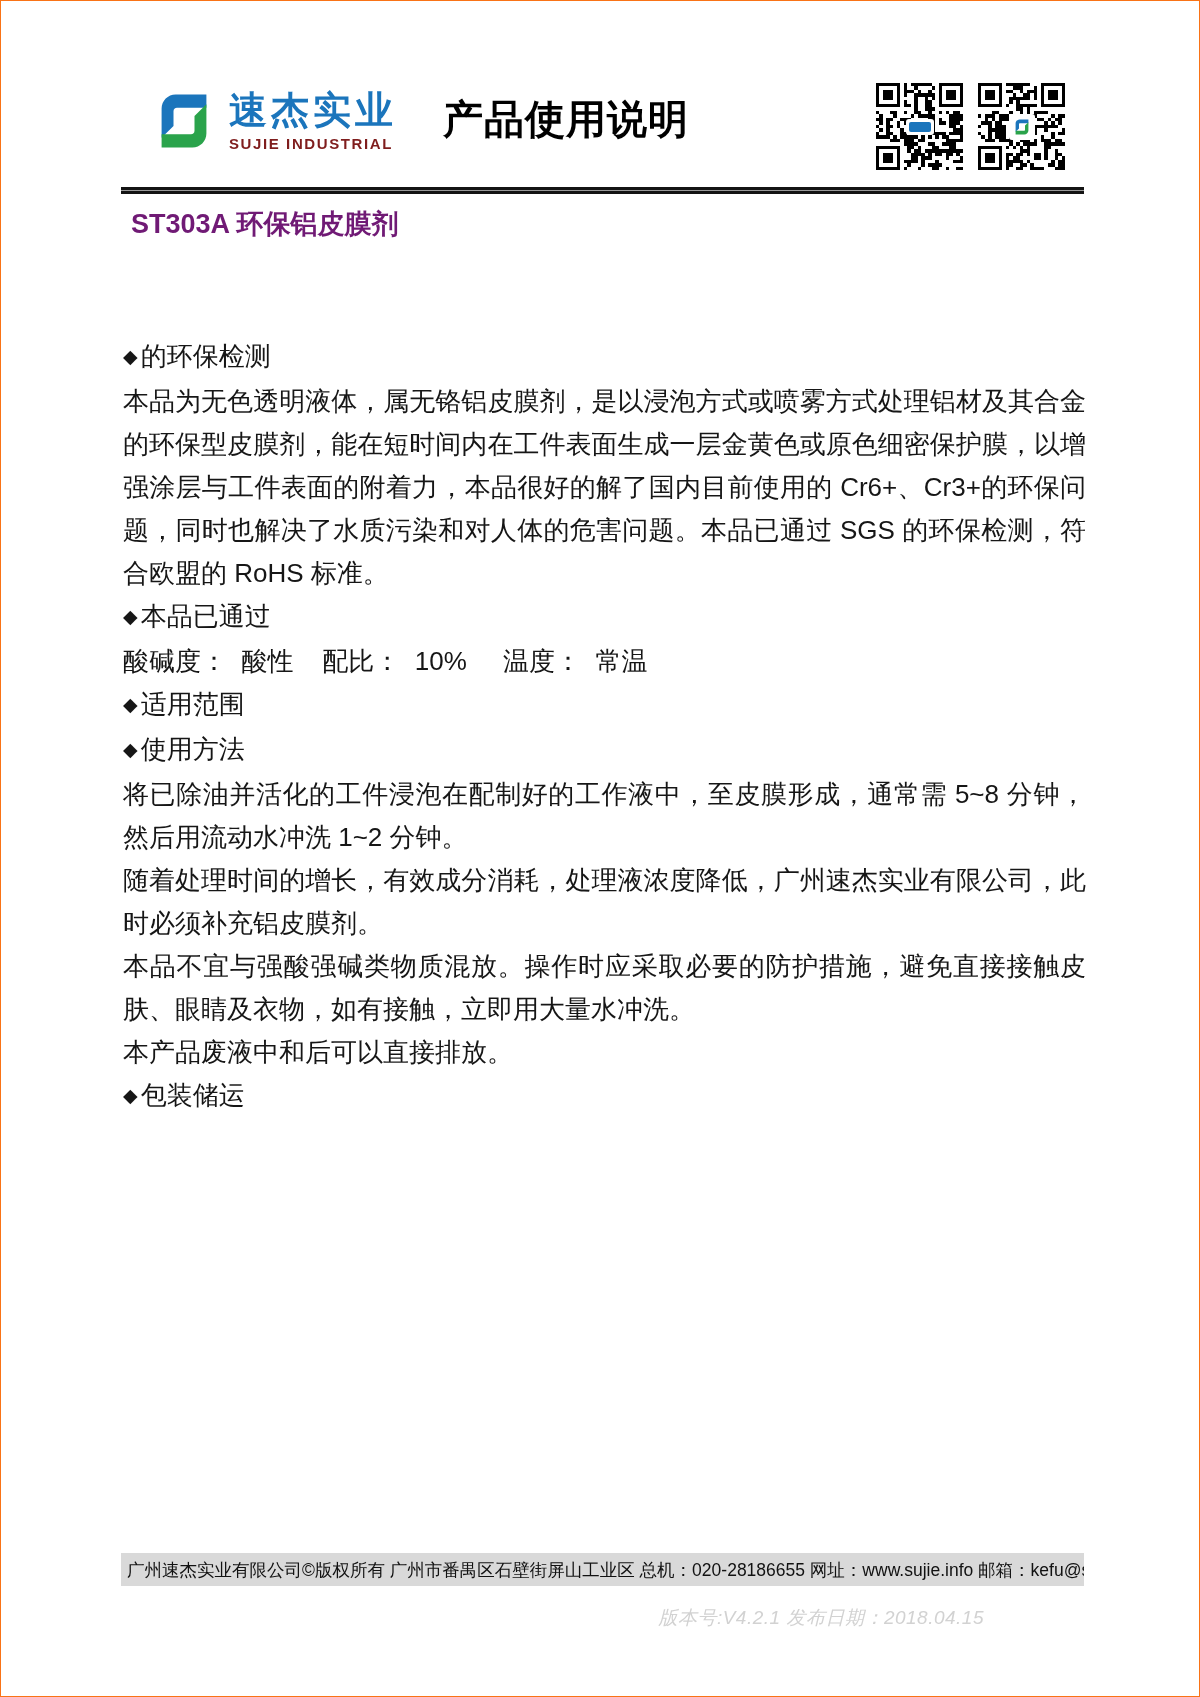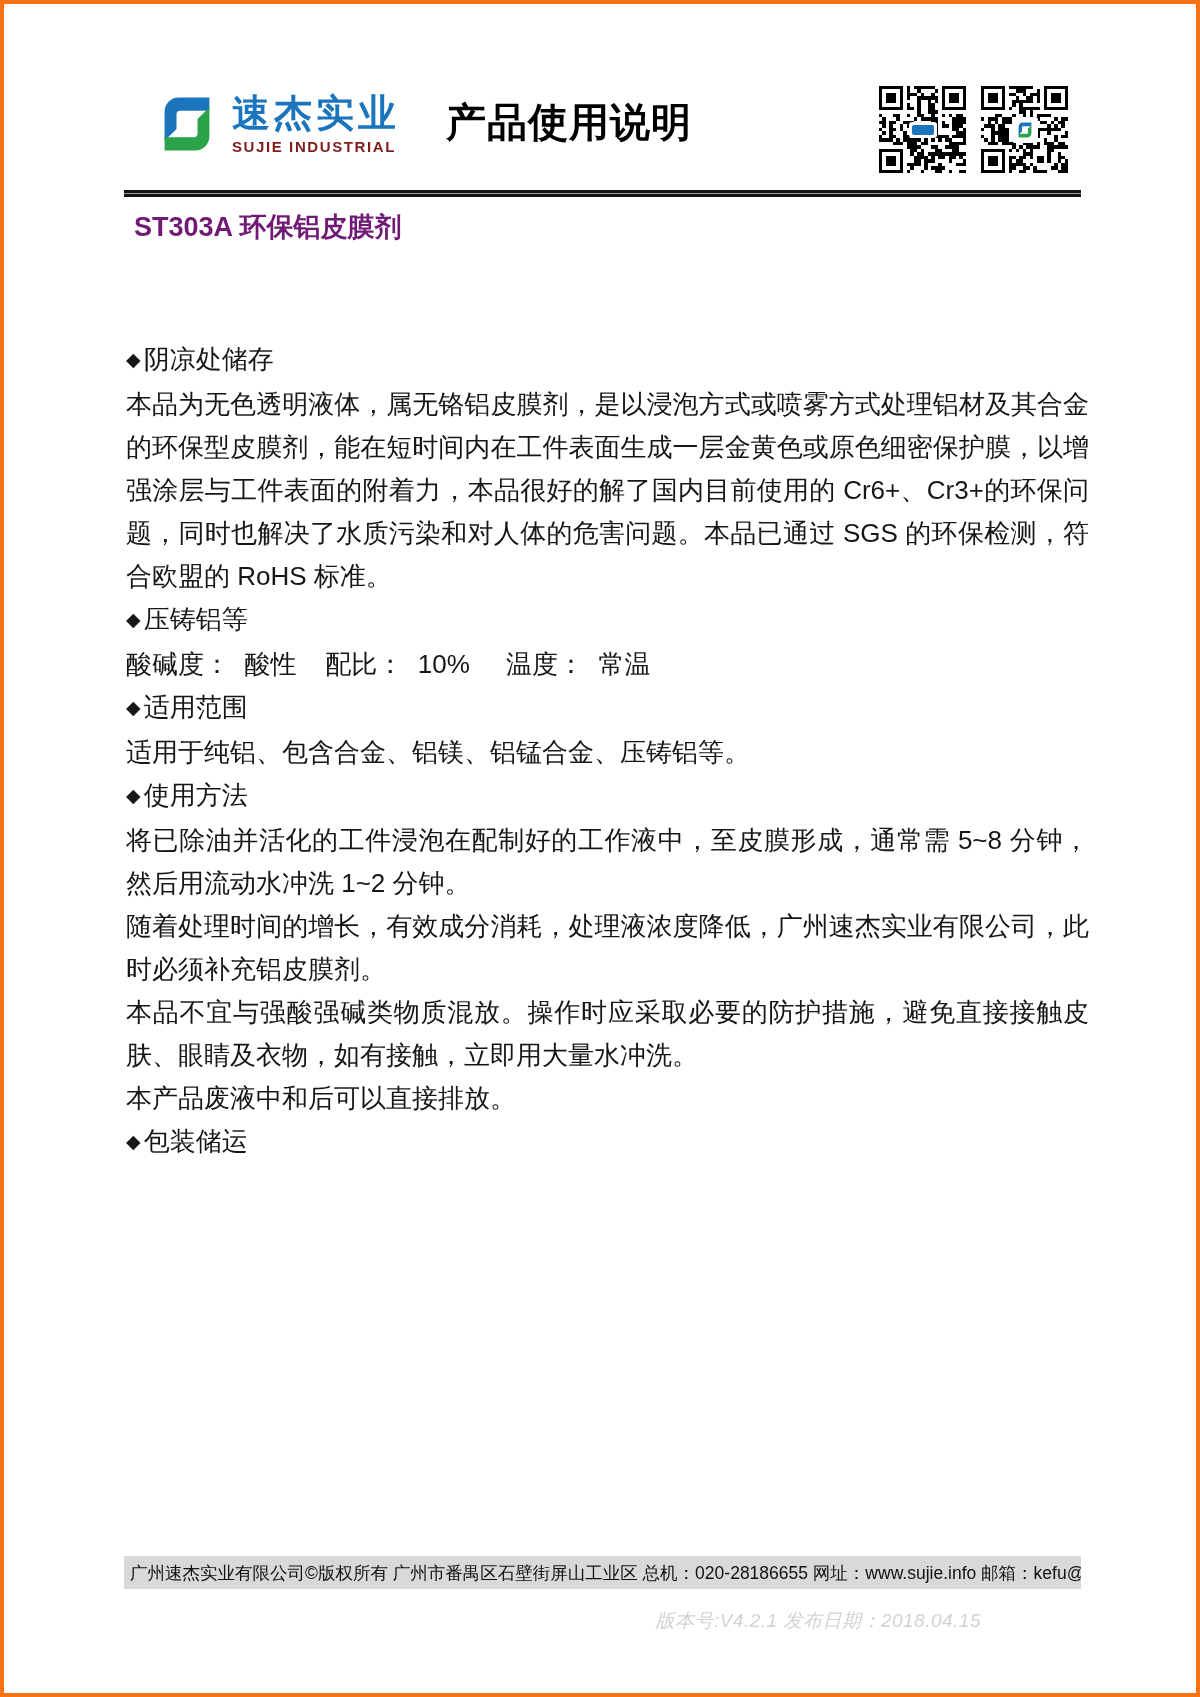--- a/index.html
+++ b/index.html
@@ -6,7 +6,7 @@
   .page{
     position:relative;width:1200px;height:1697px;background:#ffffff;
     font-family:"Liberation Sans","DejaVu Sans",sans-serif;color:#1a1a1a;
-    box-sizing:border-box;border:4px solid #f97316;overflow:hidden;
+    box-sizing:border-box;border:1px solid #f97316;overflow:hidden;
   }
   
   .header{position:absolute;left:120px;top:78px;right:115px;height:95px;}

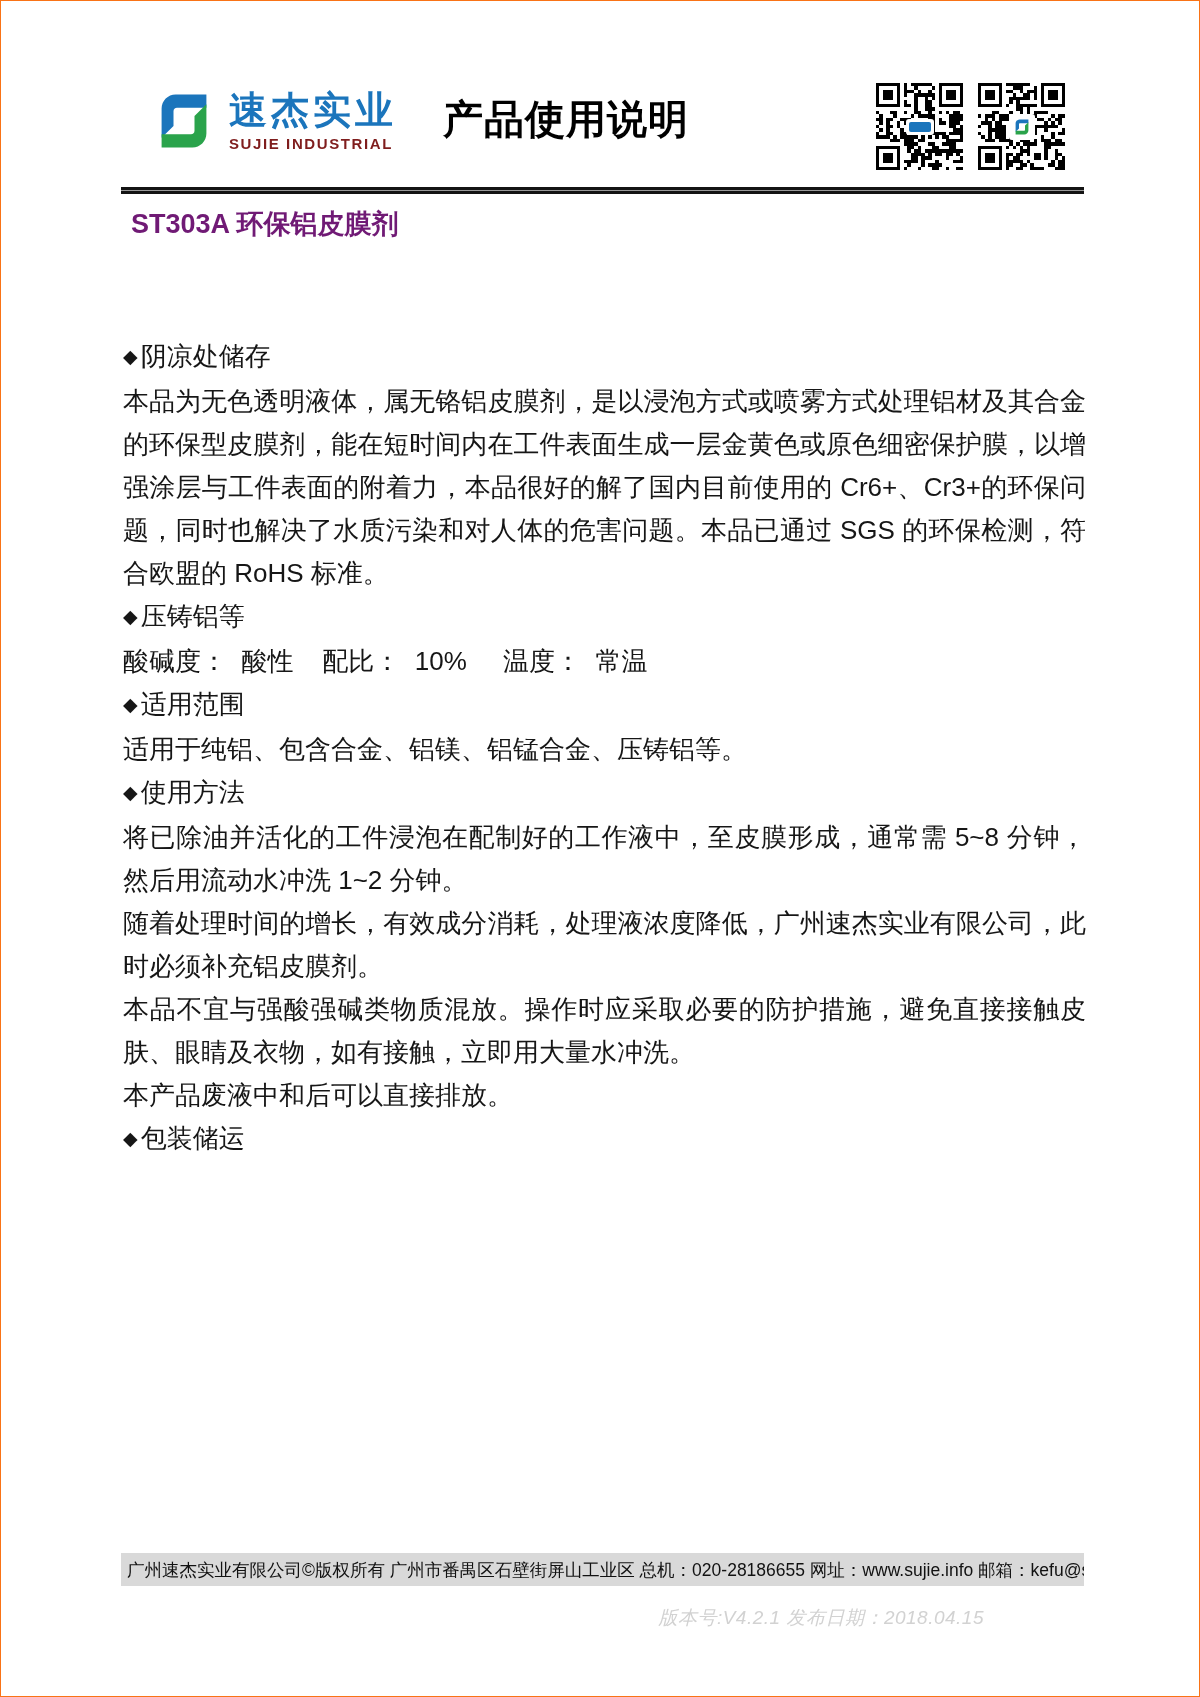--- a/index.html
+++ b/index.html
@@ -545,7 +545,7 @@
 
   <div class="doc-body">
       <div>
-        <div class="sec-heading"><span class="bullet">◆</span><span>阴凉处储存</span></div>
+        <div class="sec-heading"><span class="bullet">◆</span><span>的环保检测</span></div>
         <p class="para">本品为无色透明液体，属无铬铝皮膜剂，是以浸泡方式或喷雾方式处理铝材及其合金的环保型皮膜剂，能在短时间内在工件表面生成一层金黄色或原色细密保护膜，以增强涂层与工件表面的附着力，本品很好的解了国内目前使用的 Cr6+、Cr3+的环保问题，同时也解决了水质污染和对人体的危害问题。本品已通过 SGS 的环保检测，符合欧盟的 RoHS 标准。</p>
       </div>
       <div>

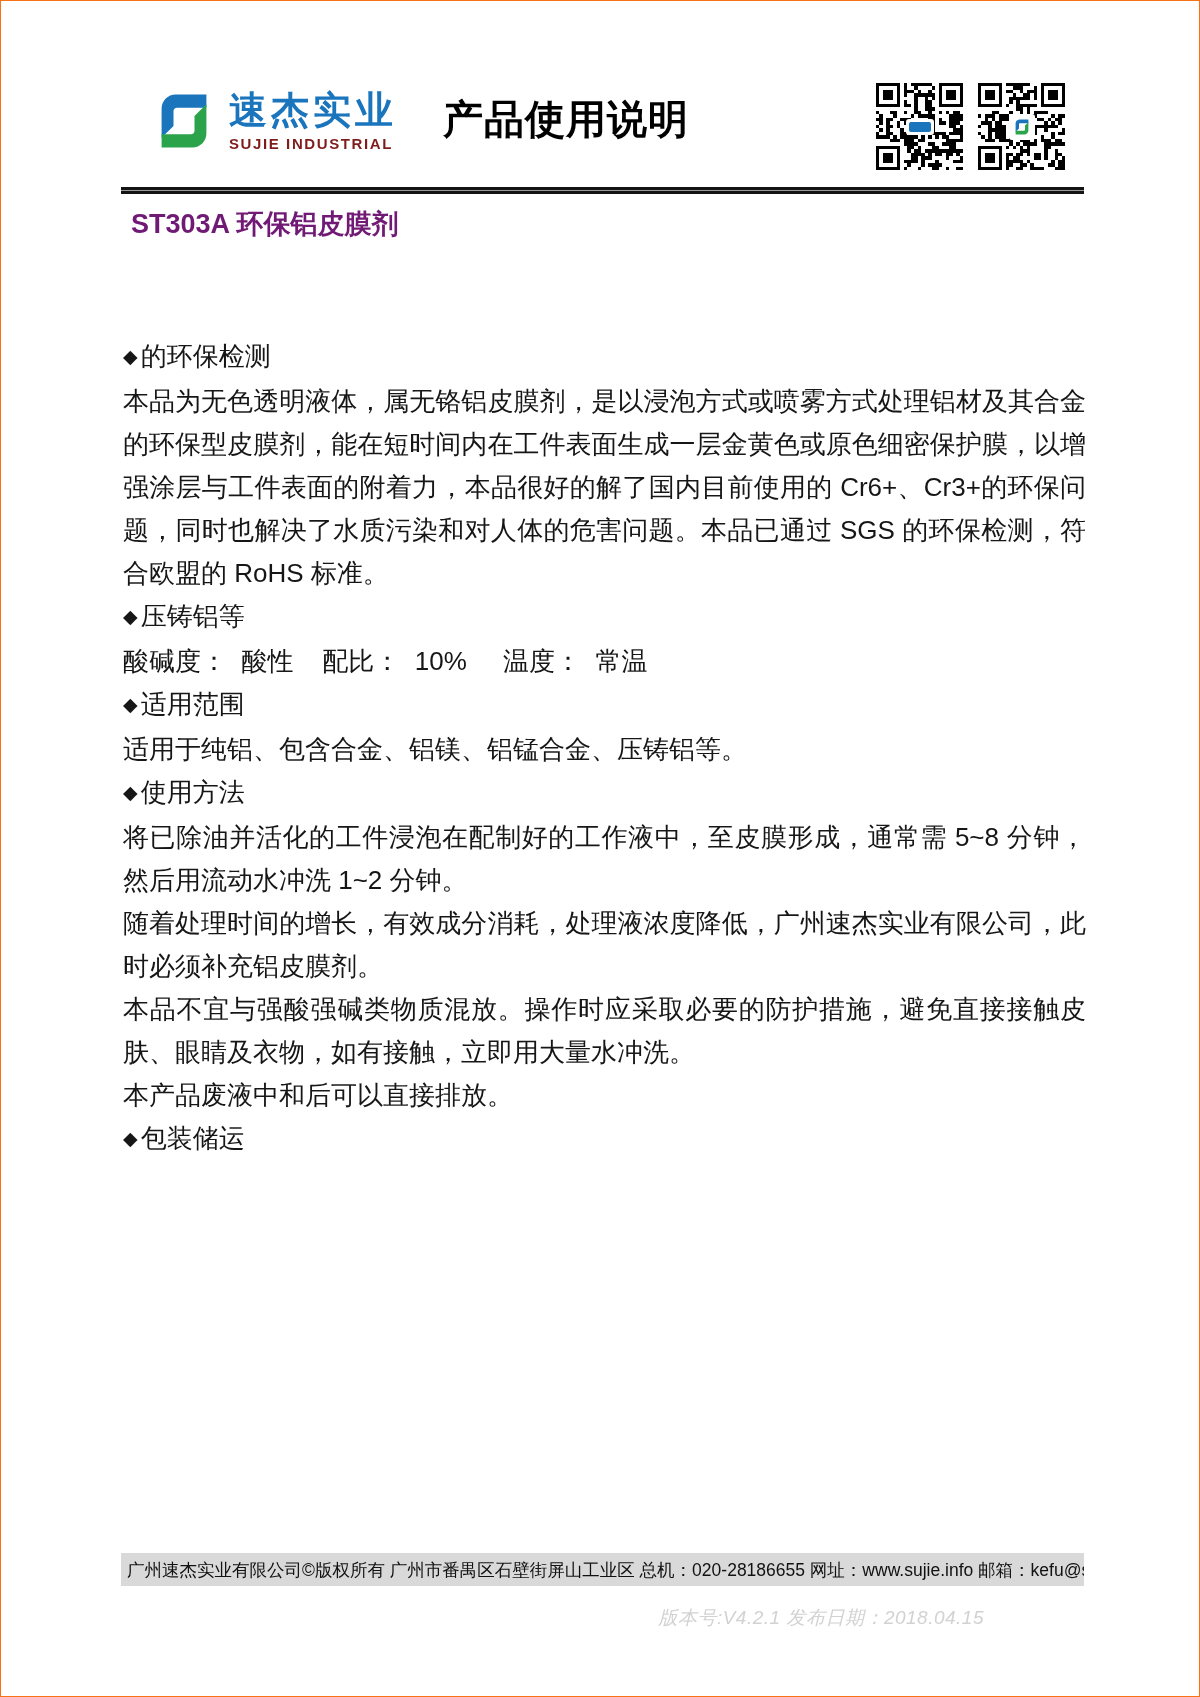--- a/index.html
+++ b/index.html
@@ -549,7 +549,7 @@
         <p class="para">本品为无色透明液体，属无铬铝皮膜剂，是以浸泡方式或喷雾方式处理铝材及其合金的环保型皮膜剂，能在短时间内在工件表面生成一层金黄色或原色细密保护膜，以增强涂层与工件表面的附着力，本品很好的解了国内目前使用的 Cr6+、Cr3+的环保问题，同时也解决了水质污染和对人体的危害问题。本品已通过 SGS 的环保检测，符合欧盟的 RoHS 标准。</p>
       </div>
       <div>
-        <div class="sec-heading"><span class="bullet">◆</span><span>压铸铝等</span></div>
+        <div class="sec-heading"><span class="bullet">◆</span><span>本品已通过</span></div>
         <p class="para">酸碱度：  酸性    配比：  10%     温度：  常温</p>
       </div>
       <div>

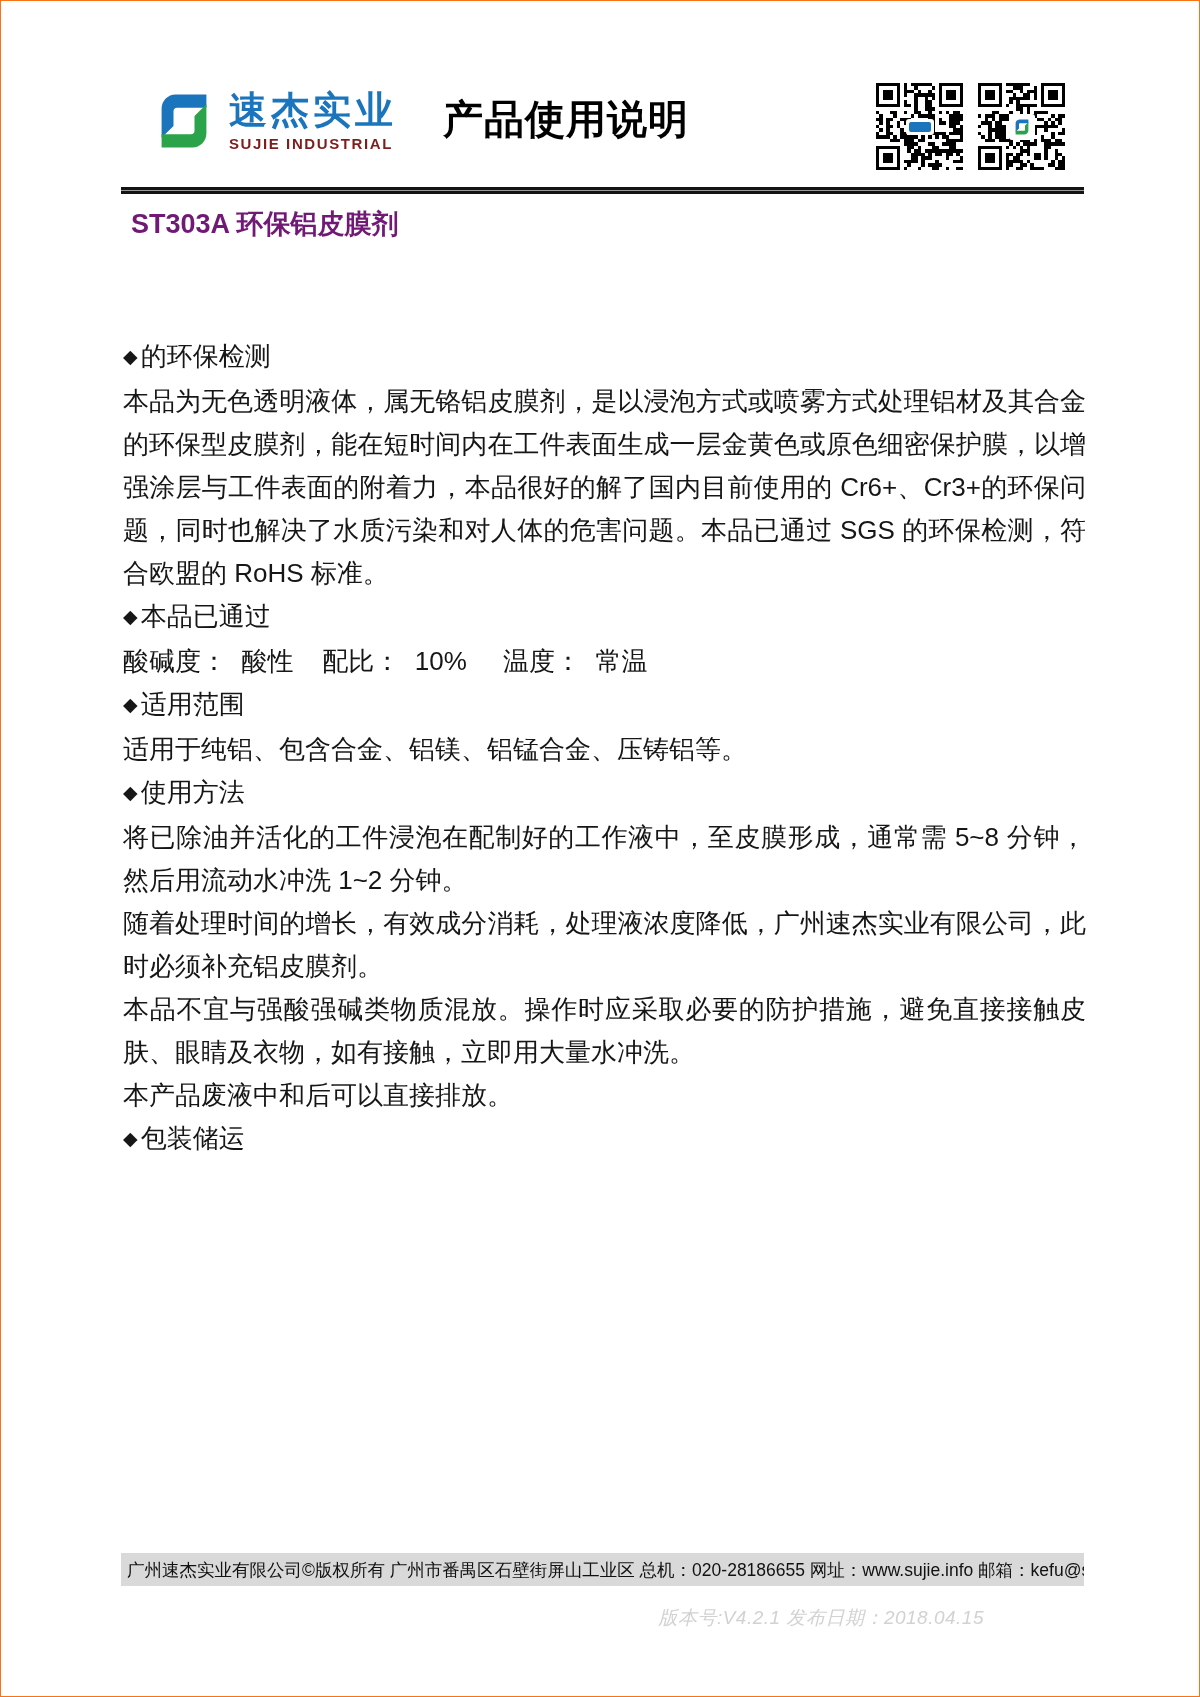--- a/index.html
+++ b/index.html
@@ -554,7 +554,6 @@
       </div>
       <div>
         <div class="sec-heading"><span class="bullet">◆</span><span>适用范围</span></div>
-        <p class="para">适用于纯铝、包含合金、铝镁、铝锰合金、压铸铝等。</p>
       </div>
       <div>
         <div class="sec-heading"><span class="bullet">◆</span><span>使用方法</span></div>

